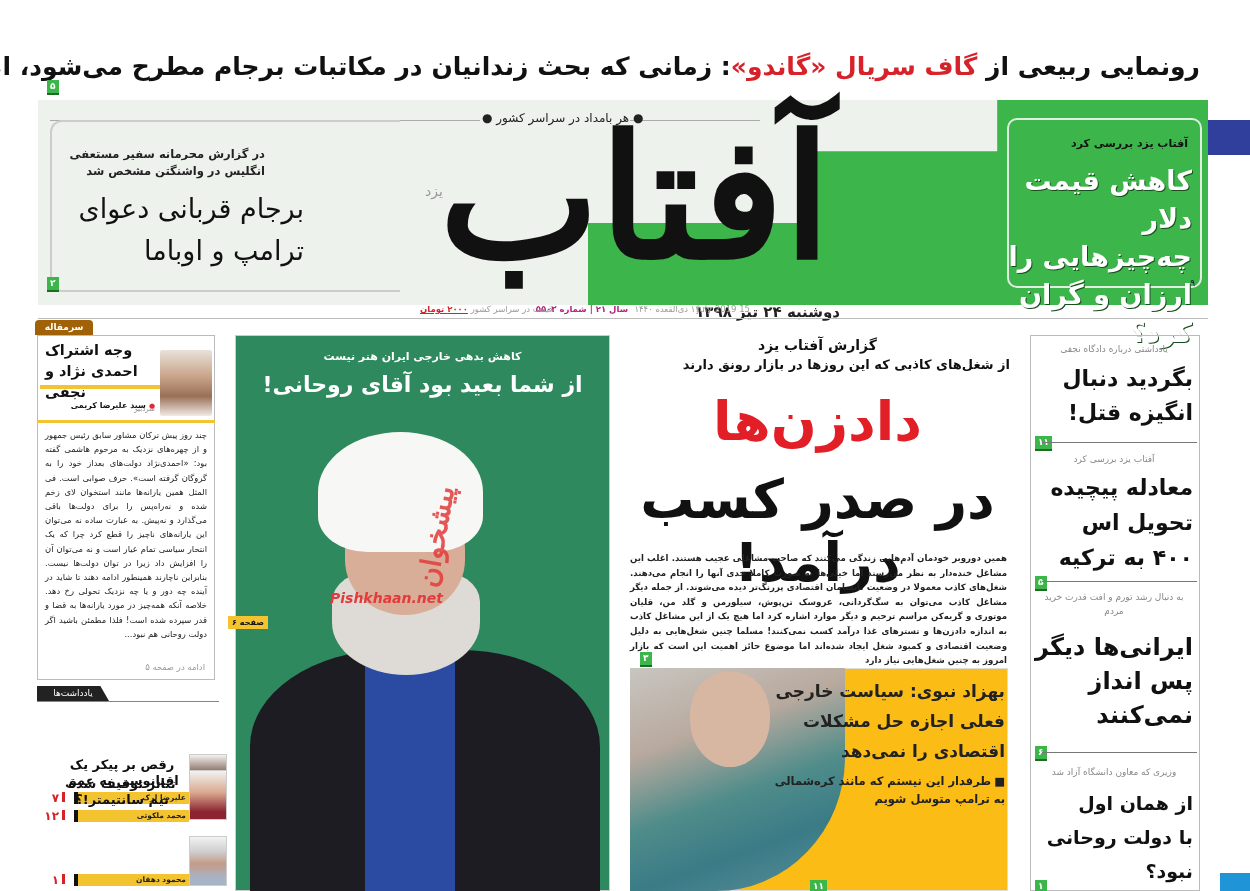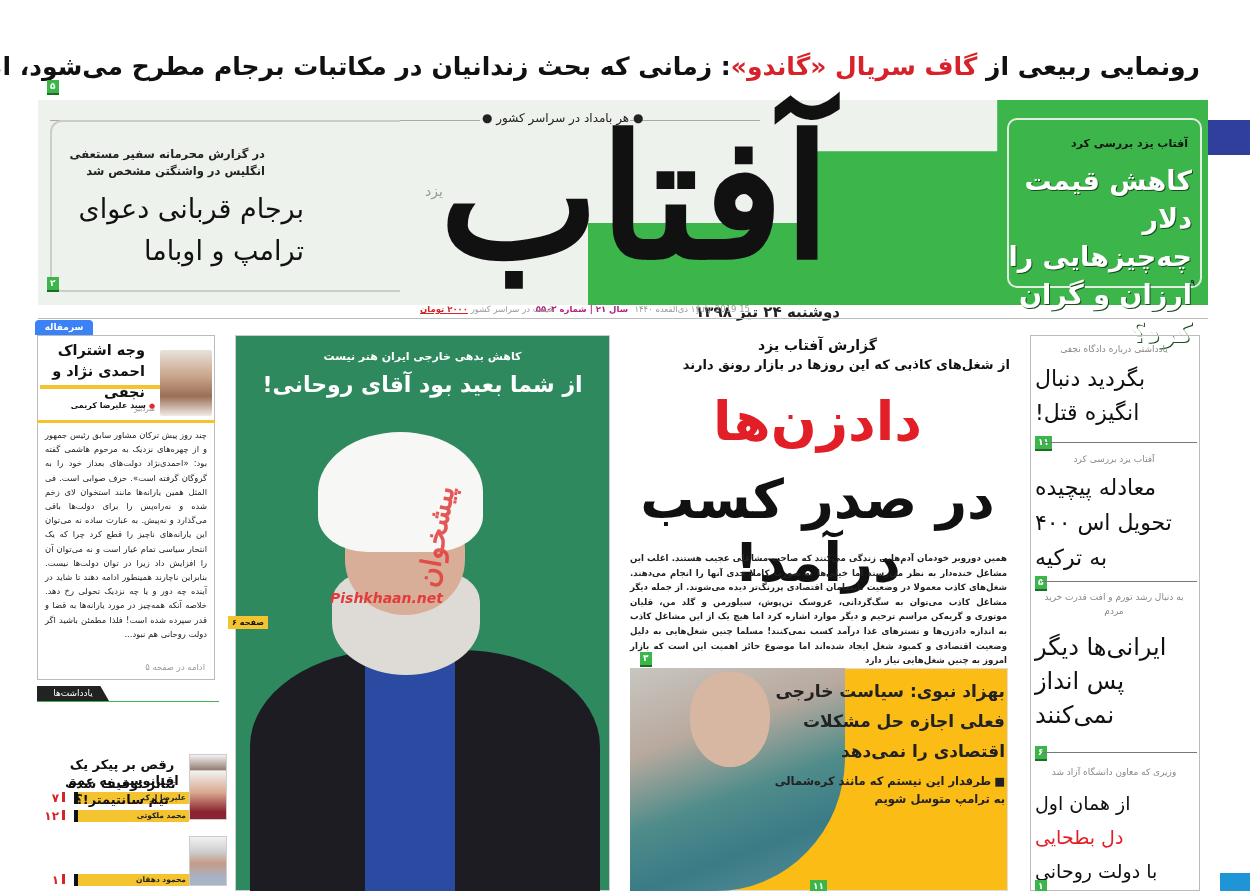--- a/index.html
+++ b/index.html
@@ -44,7 +44,7 @@
   .blue-tab-bottom { position: absolute; top: 873px; right: 0; width: 30px; height: 18px; background: #1f95d8; }
 
   
-  .editorial-tag { position: absolute; top: 320px; left: 35px; width: 58px; height: 15px; background: #3b82f6; color: #fff; font-size: 9px; font-weight: bold; text-align: center; line-height: 15px; border-radius: 4px 4px 0 0; }
+  .editorial-tag { position: absolute; top: 320px; left: 35px; width: 58px; height: 15px; background: #a16207; color: #fff; font-size: 9px; font-weight: bold; text-align: center; line-height: 15px; border-radius: 4px 4px 0 0; }
   .editorial-box { position: absolute; top: 335px; left: 37px; width: 178px; height: 345px; border: 1px solid #bbb; }
   .editorial-title { position: absolute; top: 340px; left: 45px; width: 100px; text-align: right; font-size: 14.5px; font-weight: bold; line-height: 21px; color: #111; }
   .editorial-photo { position: absolute; top: 350px; left: 160px; width: 52px; height: 66px; background: linear-gradient(180deg, #e8e2da 0%, #c9a48b 40%, #9a6f58 70%, #f0ebe4 100%); border-radius: 2px; }

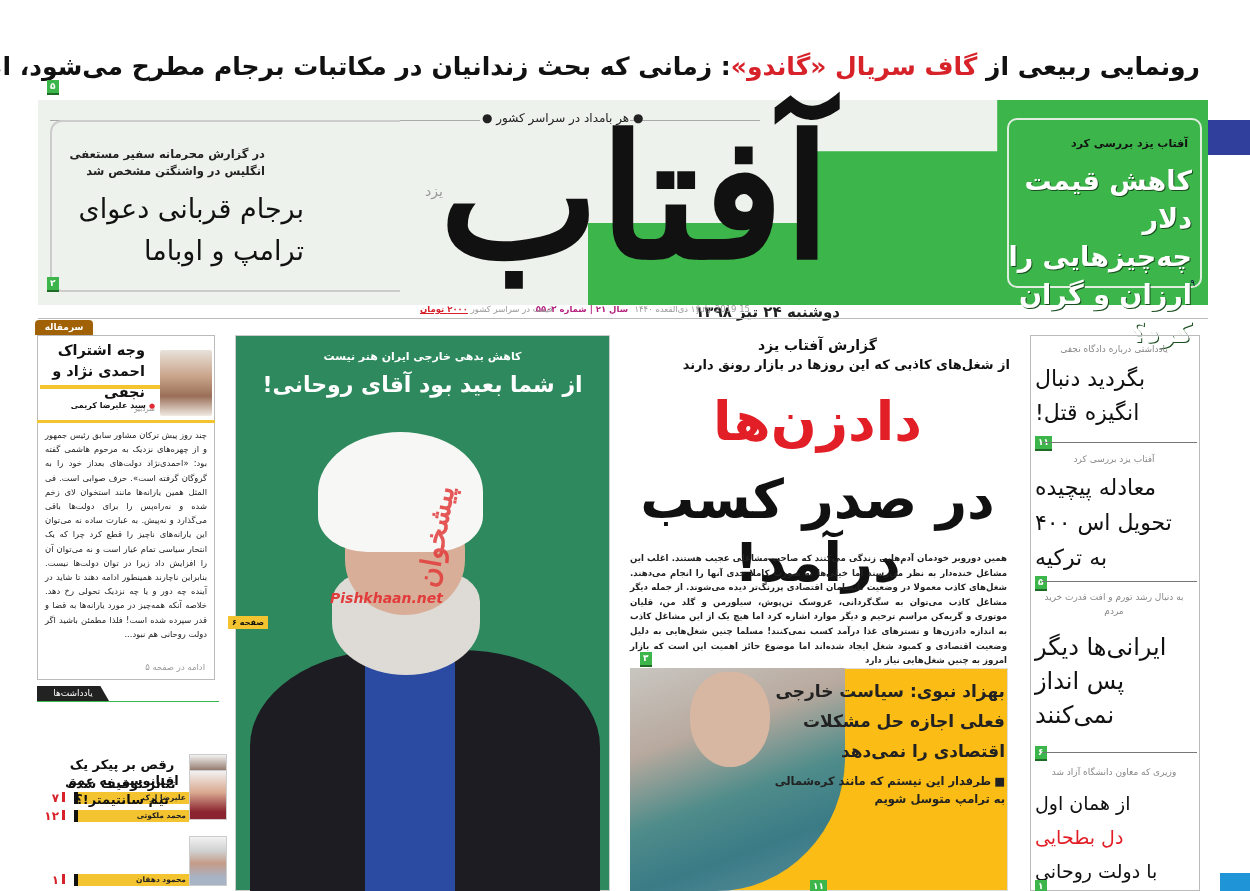--- a/index.html
+++ b/index.html
@@ -46,7 +46,7 @@
   
   .editorial-tag { position: absolute; top: 320px; left: 35px; width: 58px; height: 15px; background: #a16207; color: #fff; font-size: 9px; font-weight: bold; text-align: center; line-height: 15px; border-radius: 4px 4px 0 0; }
   .editorial-box { position: absolute; top: 335px; left: 37px; width: 178px; height: 345px; border: 1px solid #bbb; }
-  .editorial-title { position: absolute; top: 340px; left: 45px; width: 100px; text-align: right; font-size: 14.5px; font-weight: bold; line-height: 21px; color: #111; }
+  .editorial-title { position: absolute; top: 340px; left: 45px; width: 100px; text-align: left; font-size: 14.5px; font-weight: bold; line-height: 21px; color: #111; }
   .editorial-photo { position: absolute; top: 350px; left: 160px; width: 52px; height: 66px; background: linear-gradient(180deg, #e8e2da 0%, #c9a48b 40%, #9a6f58 70%, #f0ebe4 100%); border-radius: 2px; }
   .editorial-author-bar { position: absolute; top: 385px; left: 40px; width: 120px; height: 4px; background: #f4c430; }
   .editorial-author { position: absolute; top: 389px; left: 70px; width: 85px; text-align: right; font-size: 8px; font-weight: bold; color: #111; margin-top: 12px; }

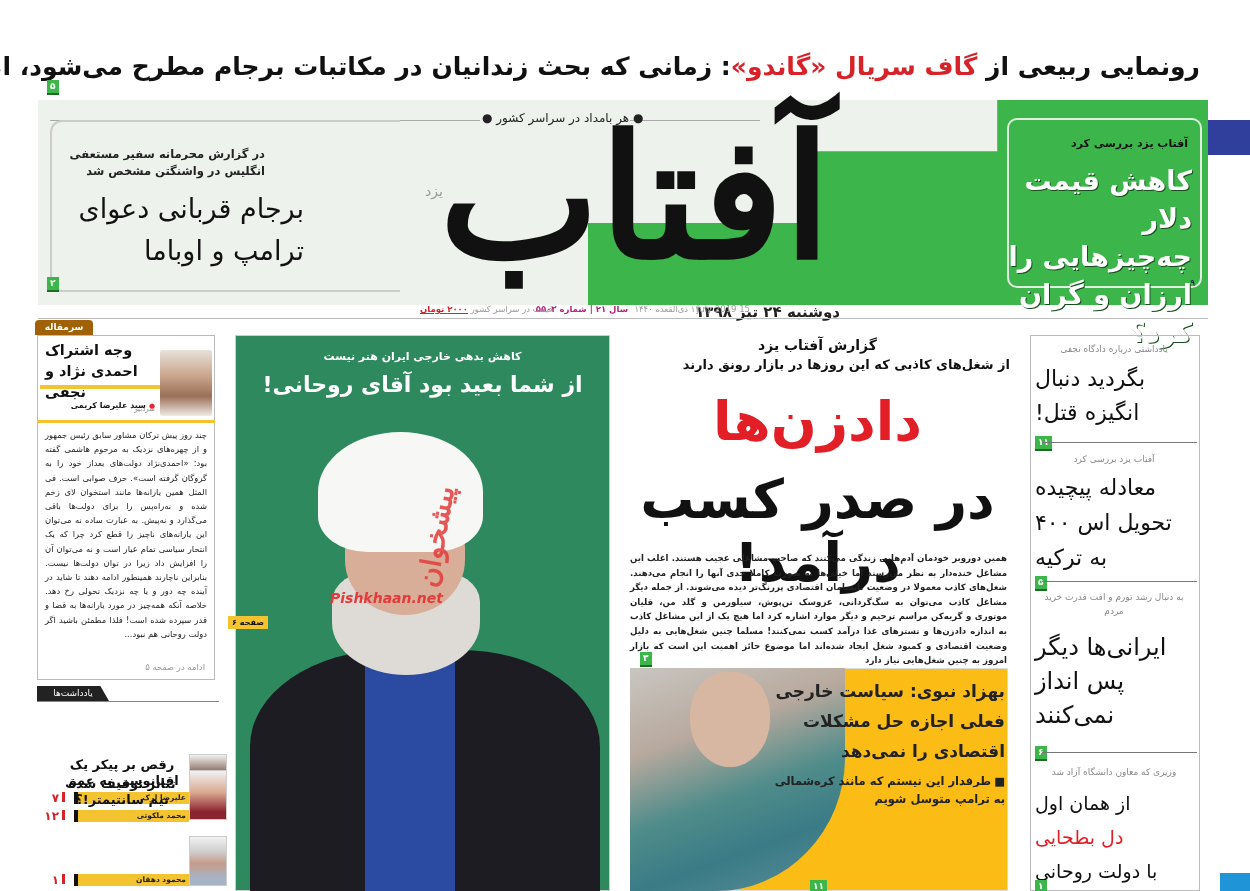--- a/index.html
+++ b/index.html
@@ -98,7 +98,7 @@
   
   .right-box { position: absolute; top: 335px; left: 1030px; width: 170px; height: 556px; border: 1px solid #bbb; }
   .rkick { position: absolute; left: 1035px; width: 158px; text-align: center; font-size: 9px; color: #888; line-height: 14px; }
-  .rtitle { position: absolute; left: 1035px; width: 158px; text-align: left; font-size: 22px; font-weight: normal; color: #111; letter-spacing: -1px; }
+  .rtitle { position: absolute; left: 1035px; width: 158px; text-align: right; font-size: 22px; font-weight: bold; color: #111; letter-spacing: -1px; }
   .rsep { position: absolute; left: 1042px; width: 155px; height: 1px; background: #777; }
   .rpg { position: absolute; left: 1035px; }
   .red-word { color: #e21e26; }

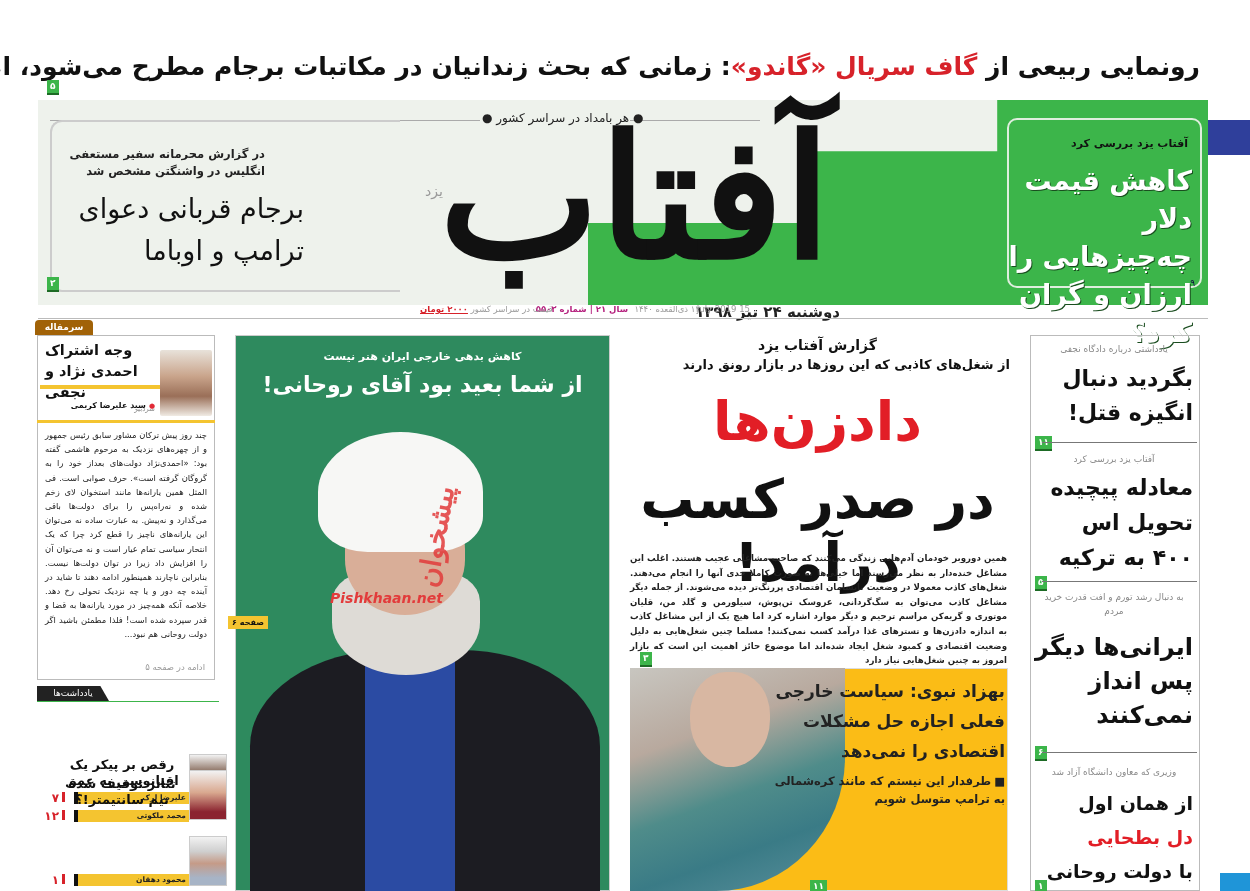--- a/index.html
+++ b/index.html
@@ -219,7 +219,6 @@
 <div class="rkick" style="top:765px;">وزیری که معاون دانشگاه آزاد شد</div>
 <div class="rtitle" style="top:786px;line-height:34px;font-size:19px;">
   <div>از همان اول</div>
-  <div class="red-word">دل بطحایی</div>
   <div>با دولت روحانی نبود؟</div>
 </div>
 <span class="pg rpg" style="top:880px;">۱</span>

